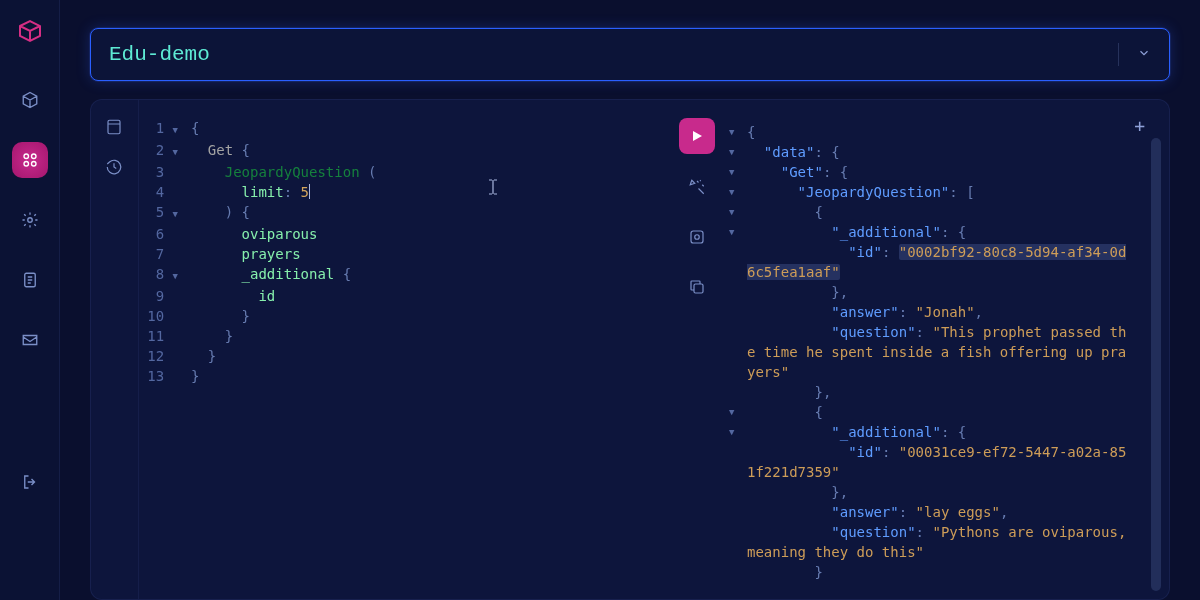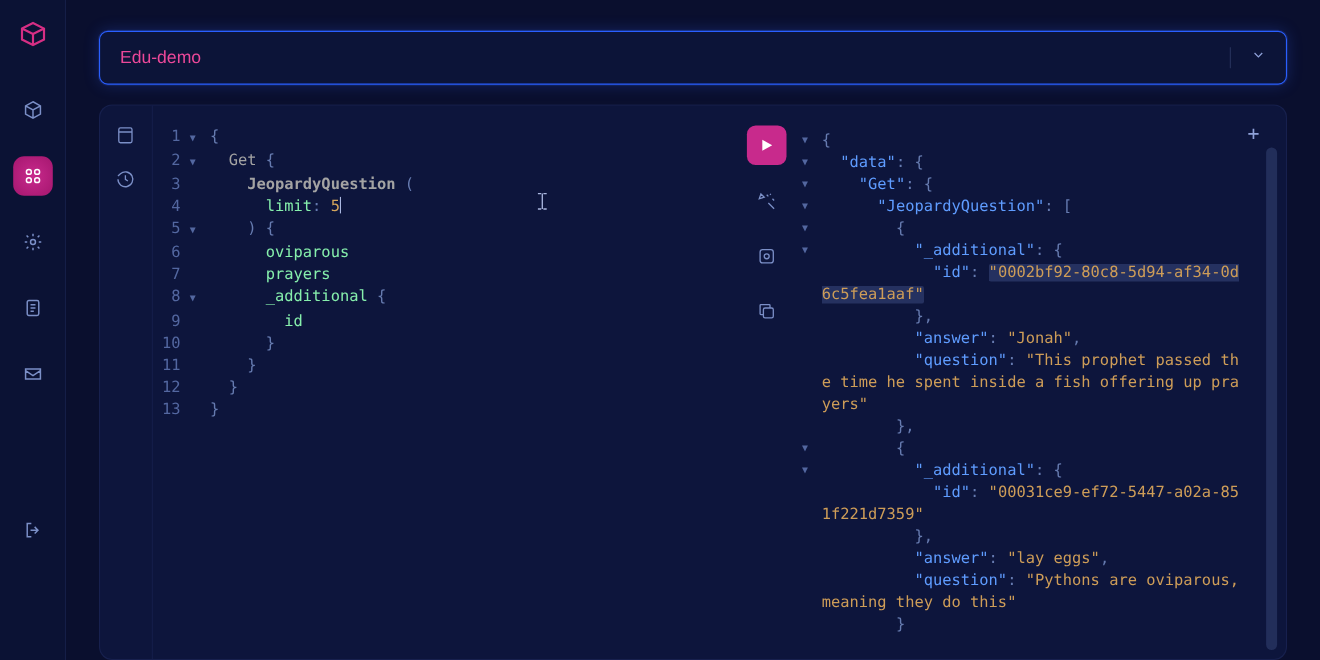--- a/index.html
+++ b/index.html
@@ -58,12 +58,13 @@
   display: flex;
   align-items: center;
   justify-content: space-between;
-  color: #ec4899;
-  font-size: 16px;
+  color: #5eead4;
+  font-size: 21px;
   background: #0c1438;
   box-shadow: 0 0 0 1px rgba(60,110,255,.15), 0 0 14px rgba(50,100,255,.25);
   cursor: pointer;
   margin-bottom: 18px;
+  font-family: Liberation Mono, monospace;
 }
 .instance-select .chev {
   border-left: 1px solid rgba(120,140,200,.25);

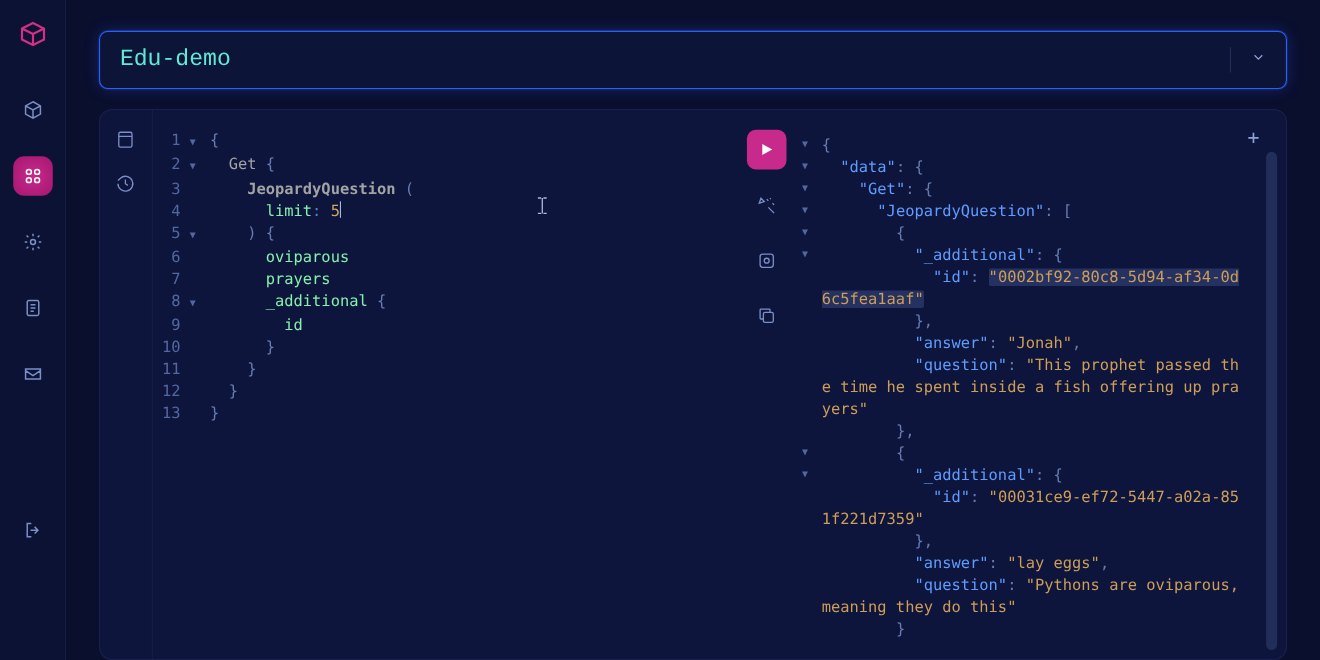--- a/index.html
+++ b/index.html
@@ -130,7 +130,7 @@
 .fold { color: #5367a0; font-size: 9px; padding-right: 3px; }
 .code-content { color: #7b8fc7; }
 .tok-key { color: #a3a3a3; }
-.tok-func { color: #a3a3a3; font-weight: bold; }
+.tok-func { color: #15803d; }
 .tok-field { color: #86efac; }
 .tok-num { color: #d4a55c; }
 .tok-punct { color: #667bb0; }

